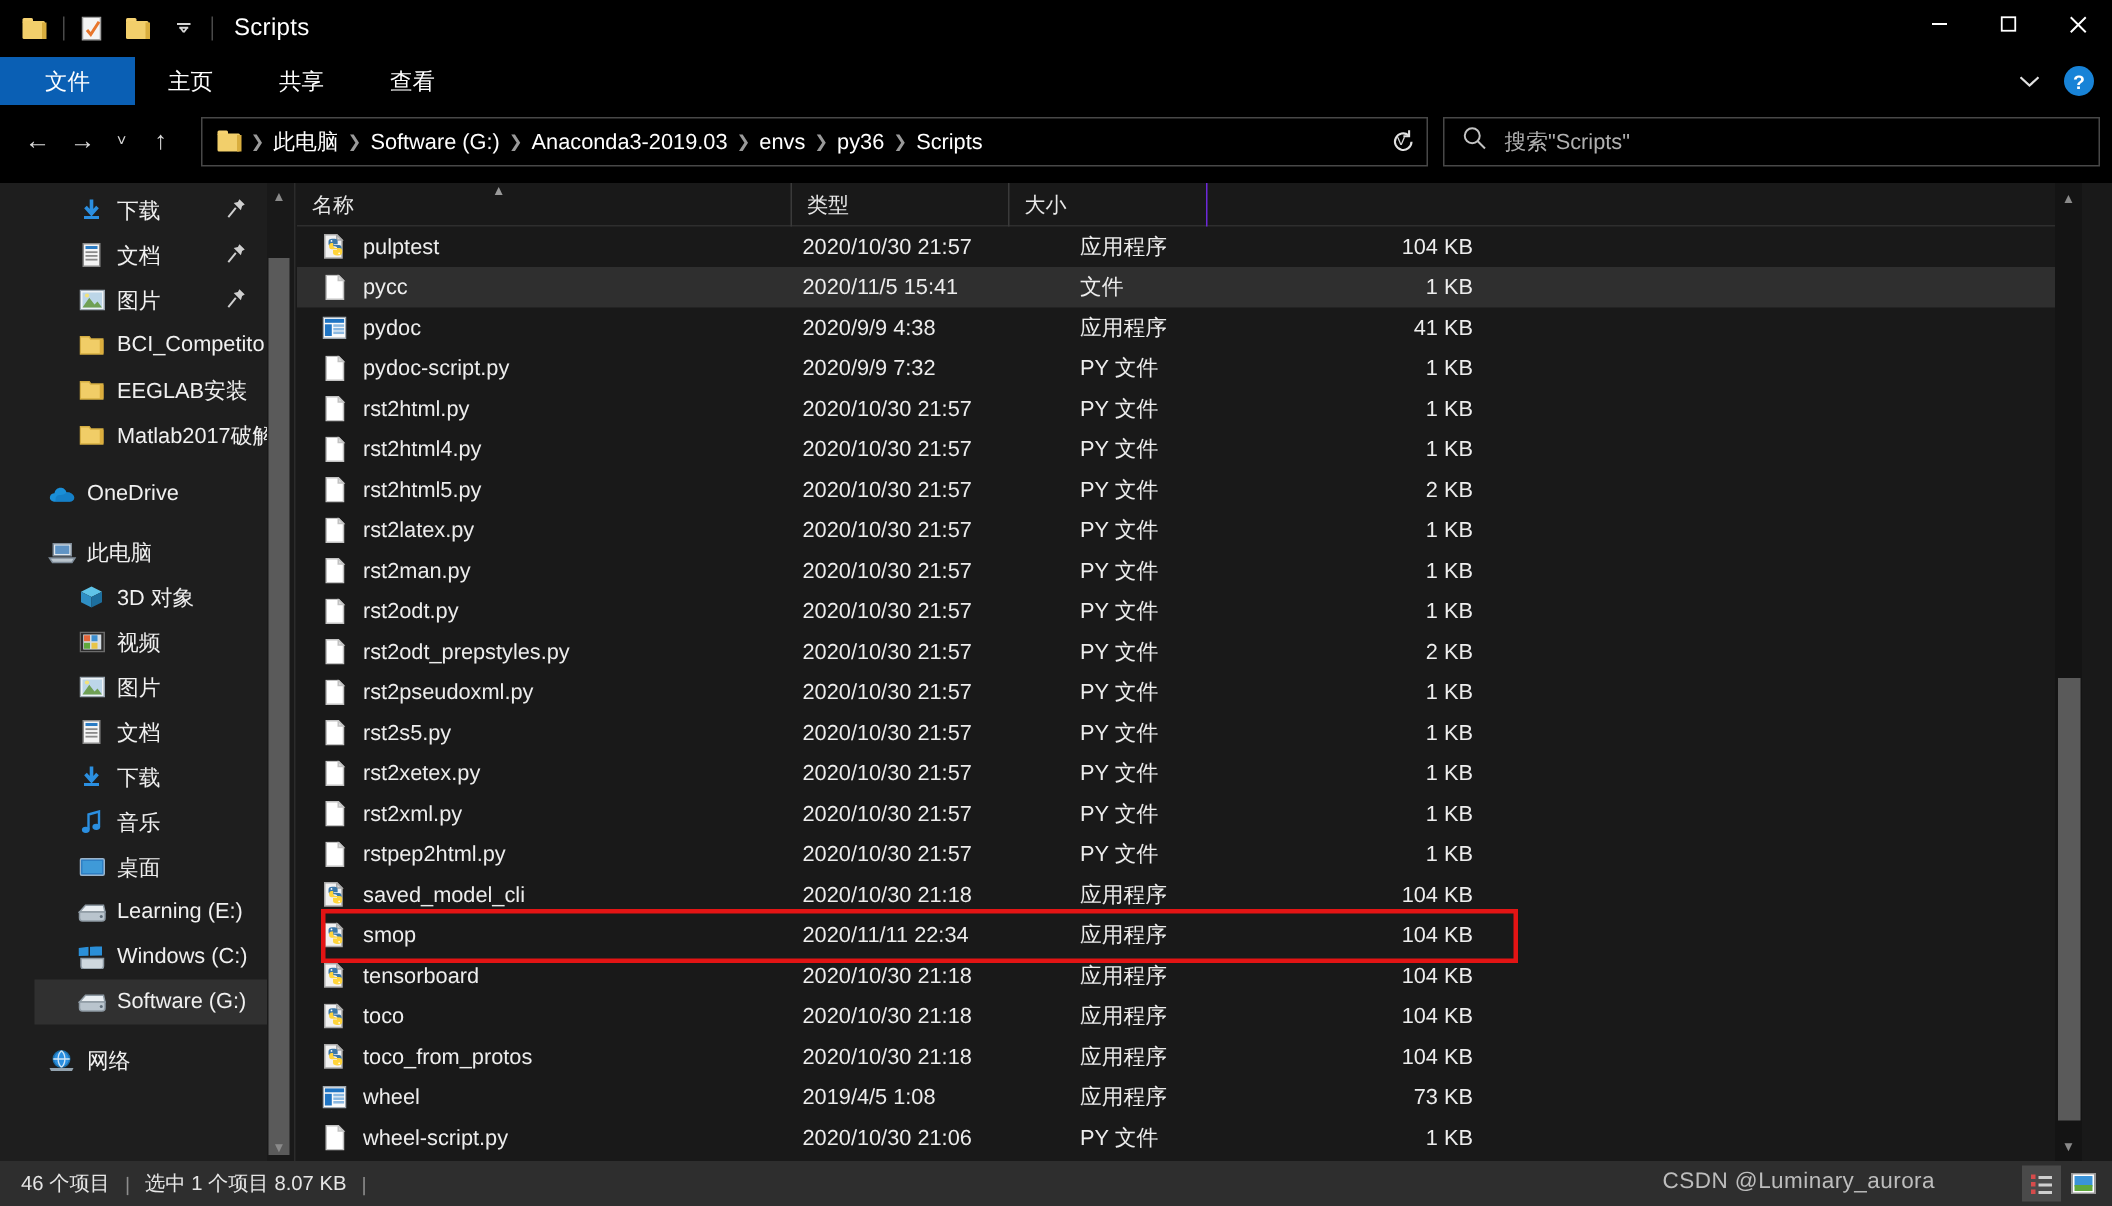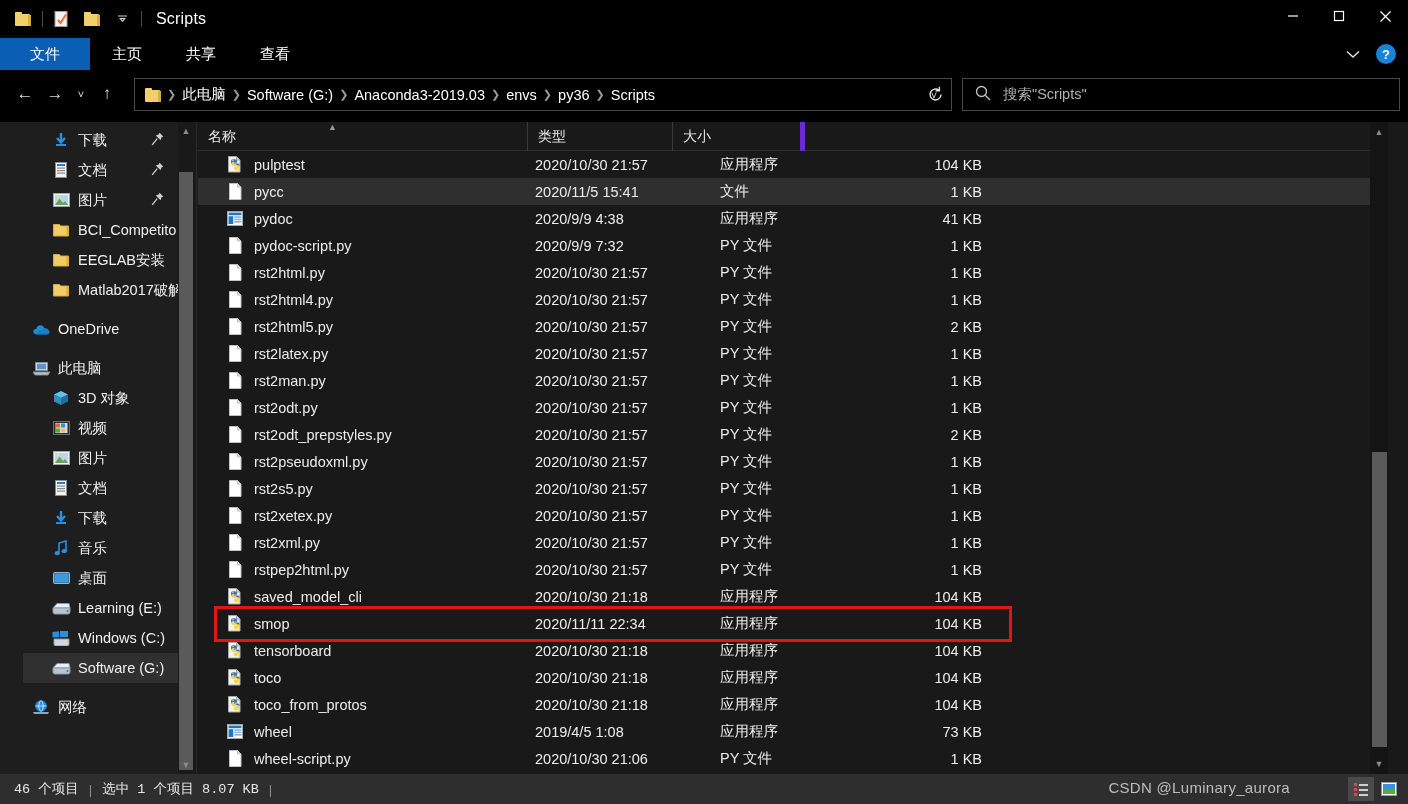--- a/index.html
+++ b/index.html
@@ -158,7 +158,7 @@
     display: flex; align-items: center; padding-left: 10px;
     border-right: 1px solid #3a3a3a; height: 29px;
   }
-  .col.last { border-right: 5px solid #6d28d9; }
+  .col.last { border-right: 1px solid #6d28d9; }
   .sortmark {
     position: absolute; left: 130px; top: 0px; color: #9a9a9a; font-size: 9px;
   }

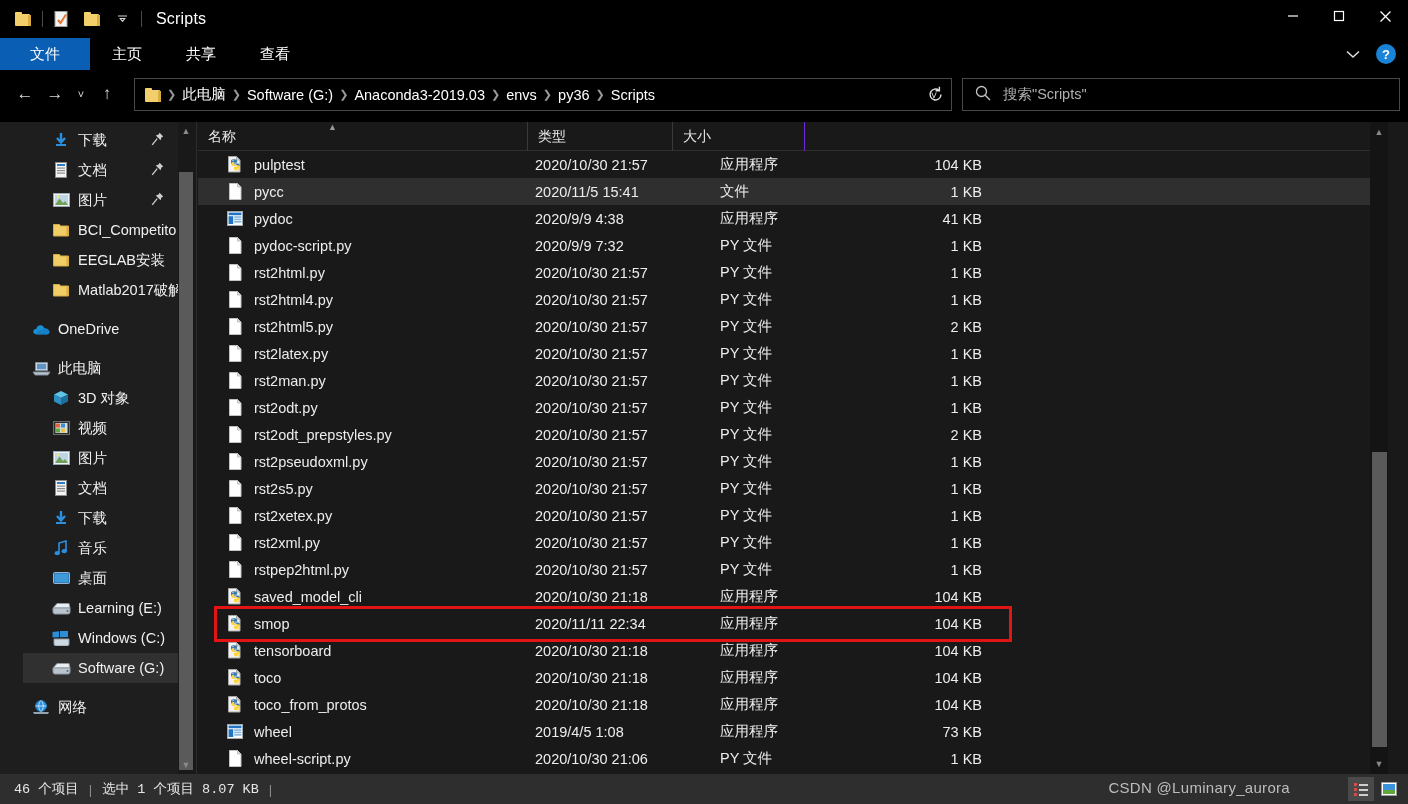--- a/index.html
+++ b/index.html
@@ -169,7 +169,7 @@
     color: #ededed; font-size: 14.5px; white-space: nowrap;
   }
   .row.sel { background: #2f2f2f; }
-  .c-name { width: 330px; display: flex; align-items: center; padding-left: 28px; overflow: hidden; }
+  .c-name { width: 330px; display: flex; align-items: center; padding-left: 16px; overflow: hidden; }
   .c-name .fi { width: 18px; height: 18px; margin-right: 10px; flex: none; display:flex; align-items:center; justify-content:center;}
   .c-date { width: 185px; padding-left: 7px; }
   .c-type { width: 145px; padding-left: 7px; }

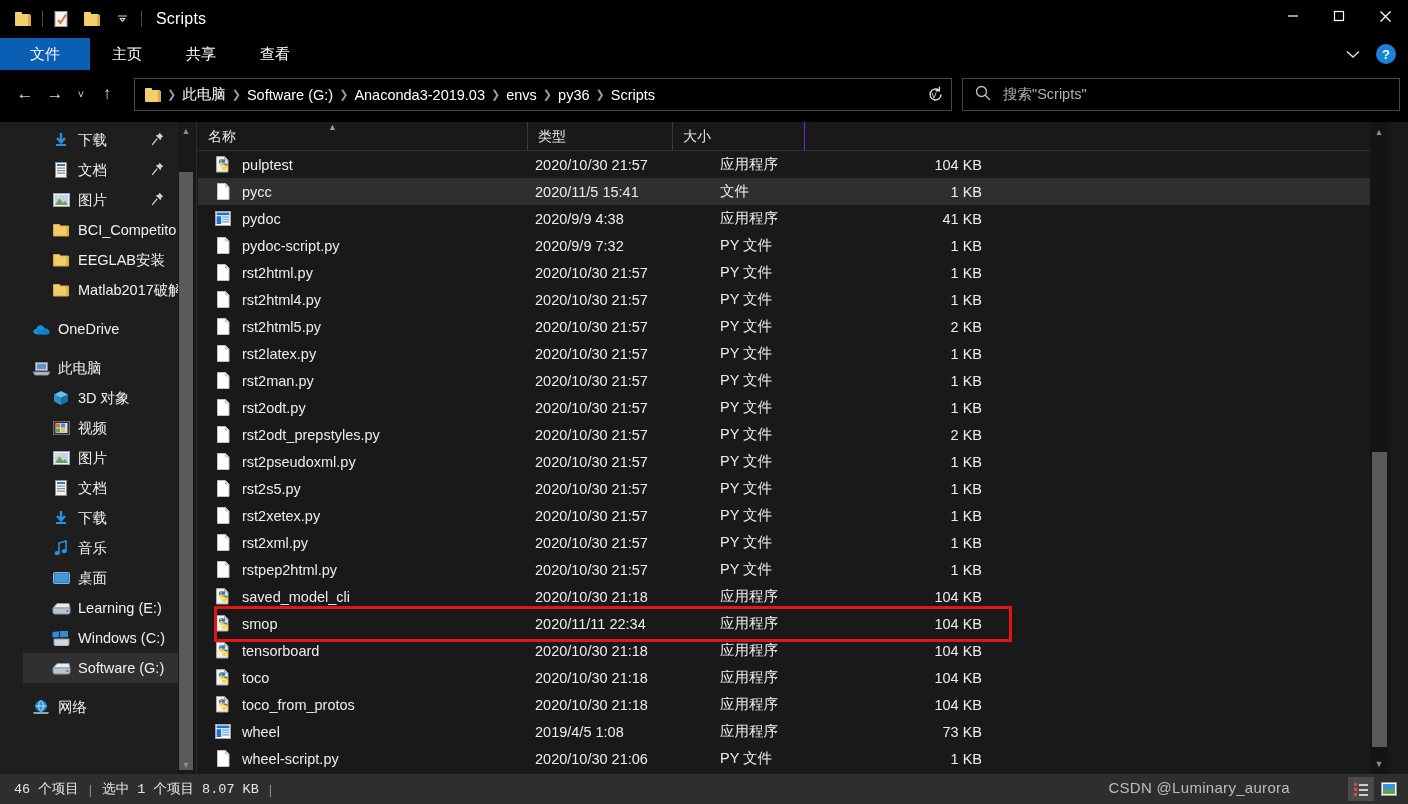--- a/index.html
+++ b/index.html
@@ -192,7 +192,7 @@
     position: absolute; left: 0; top: 774px; width: 1408px; height: 30px;
     background: #2e2e2e; display: flex; align-items: center;
   }
-  .st-text { color: #e6e6e6; font-size: 13.5px; padding-left: 14px; font-family: Liberation Mono, monospace; }
+  .st-text { color: #e6e6e6; font-size: 13.5px; padding-left: 14px; }
   .st-sep { color: #8d8d8d; font-size: 13px; padding: 0 10px; }
   .st-right { position: absolute; right: 6px; top: 0; height: 30px; display: flex; align-items: center; gap: 2px; }
   .viewbtn { width: 26px; height: 24px; display: flex; align-items: center; justify-content: center; }

